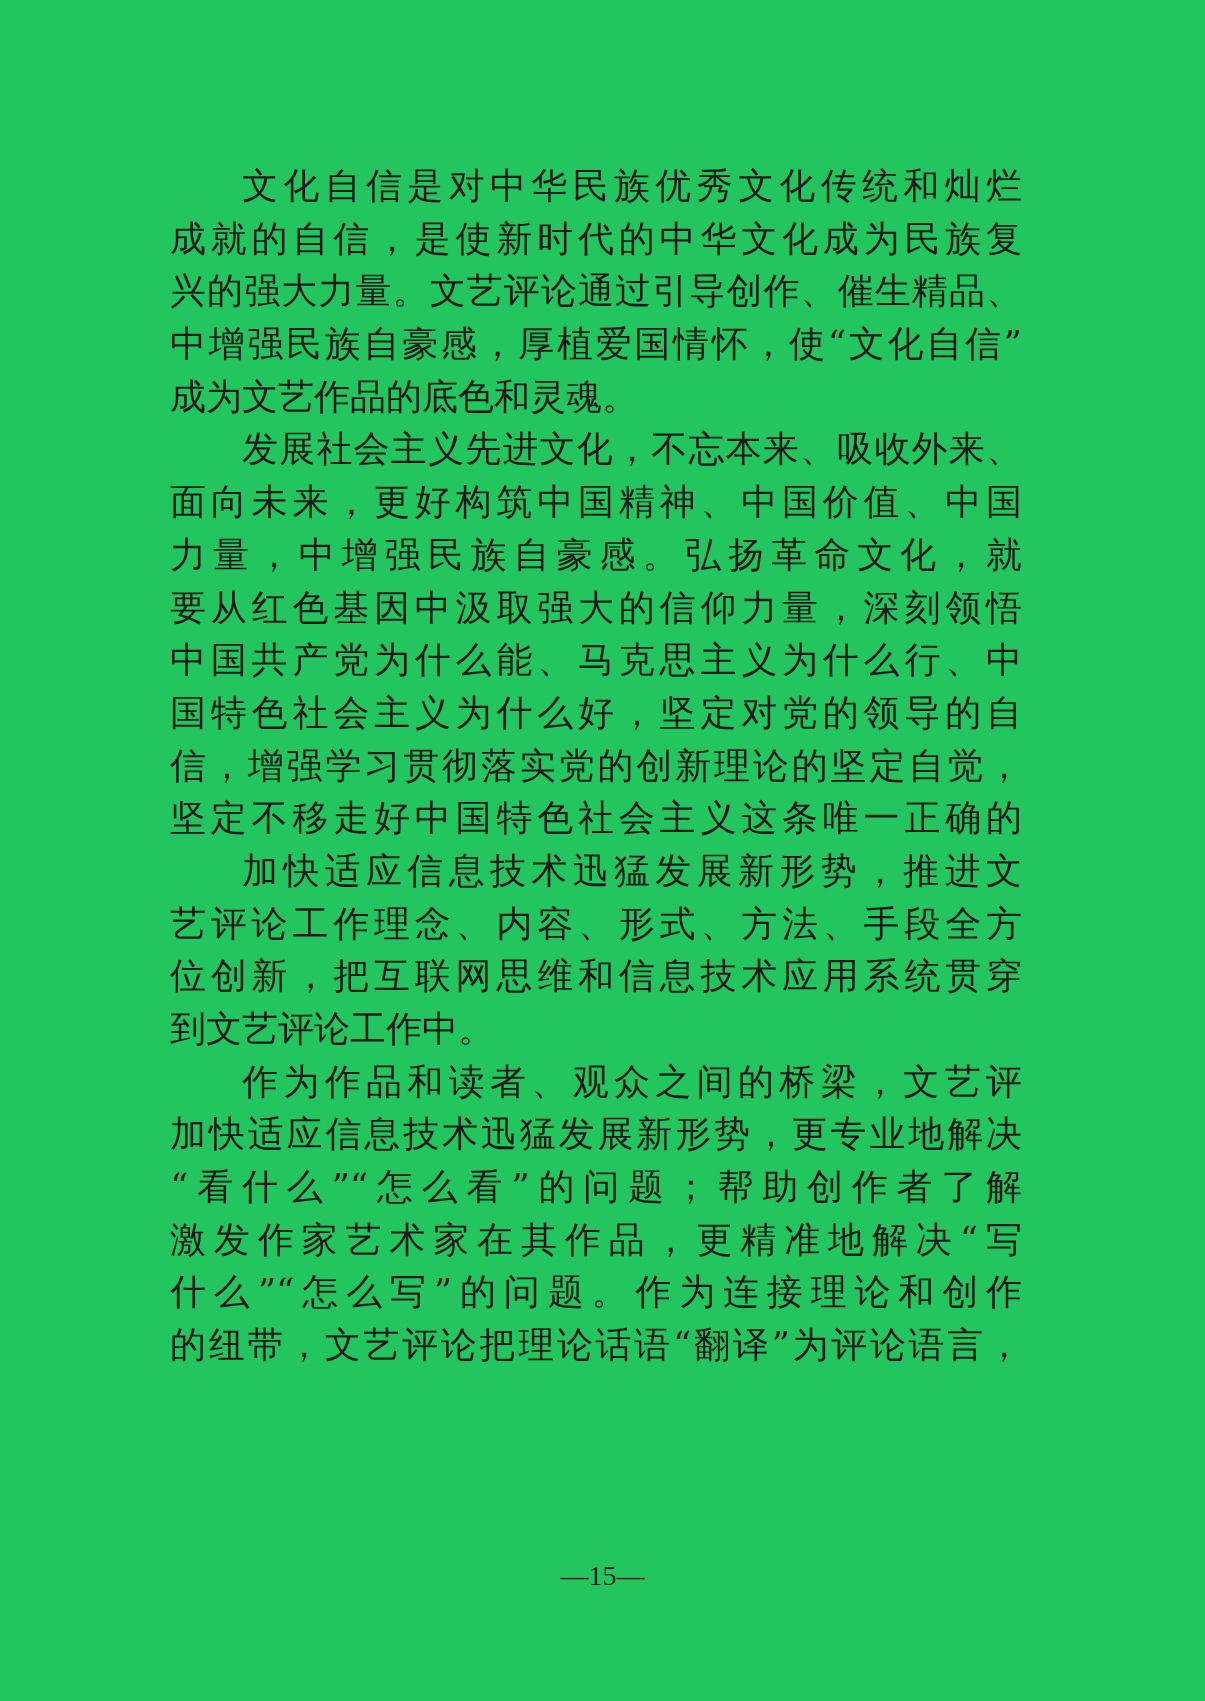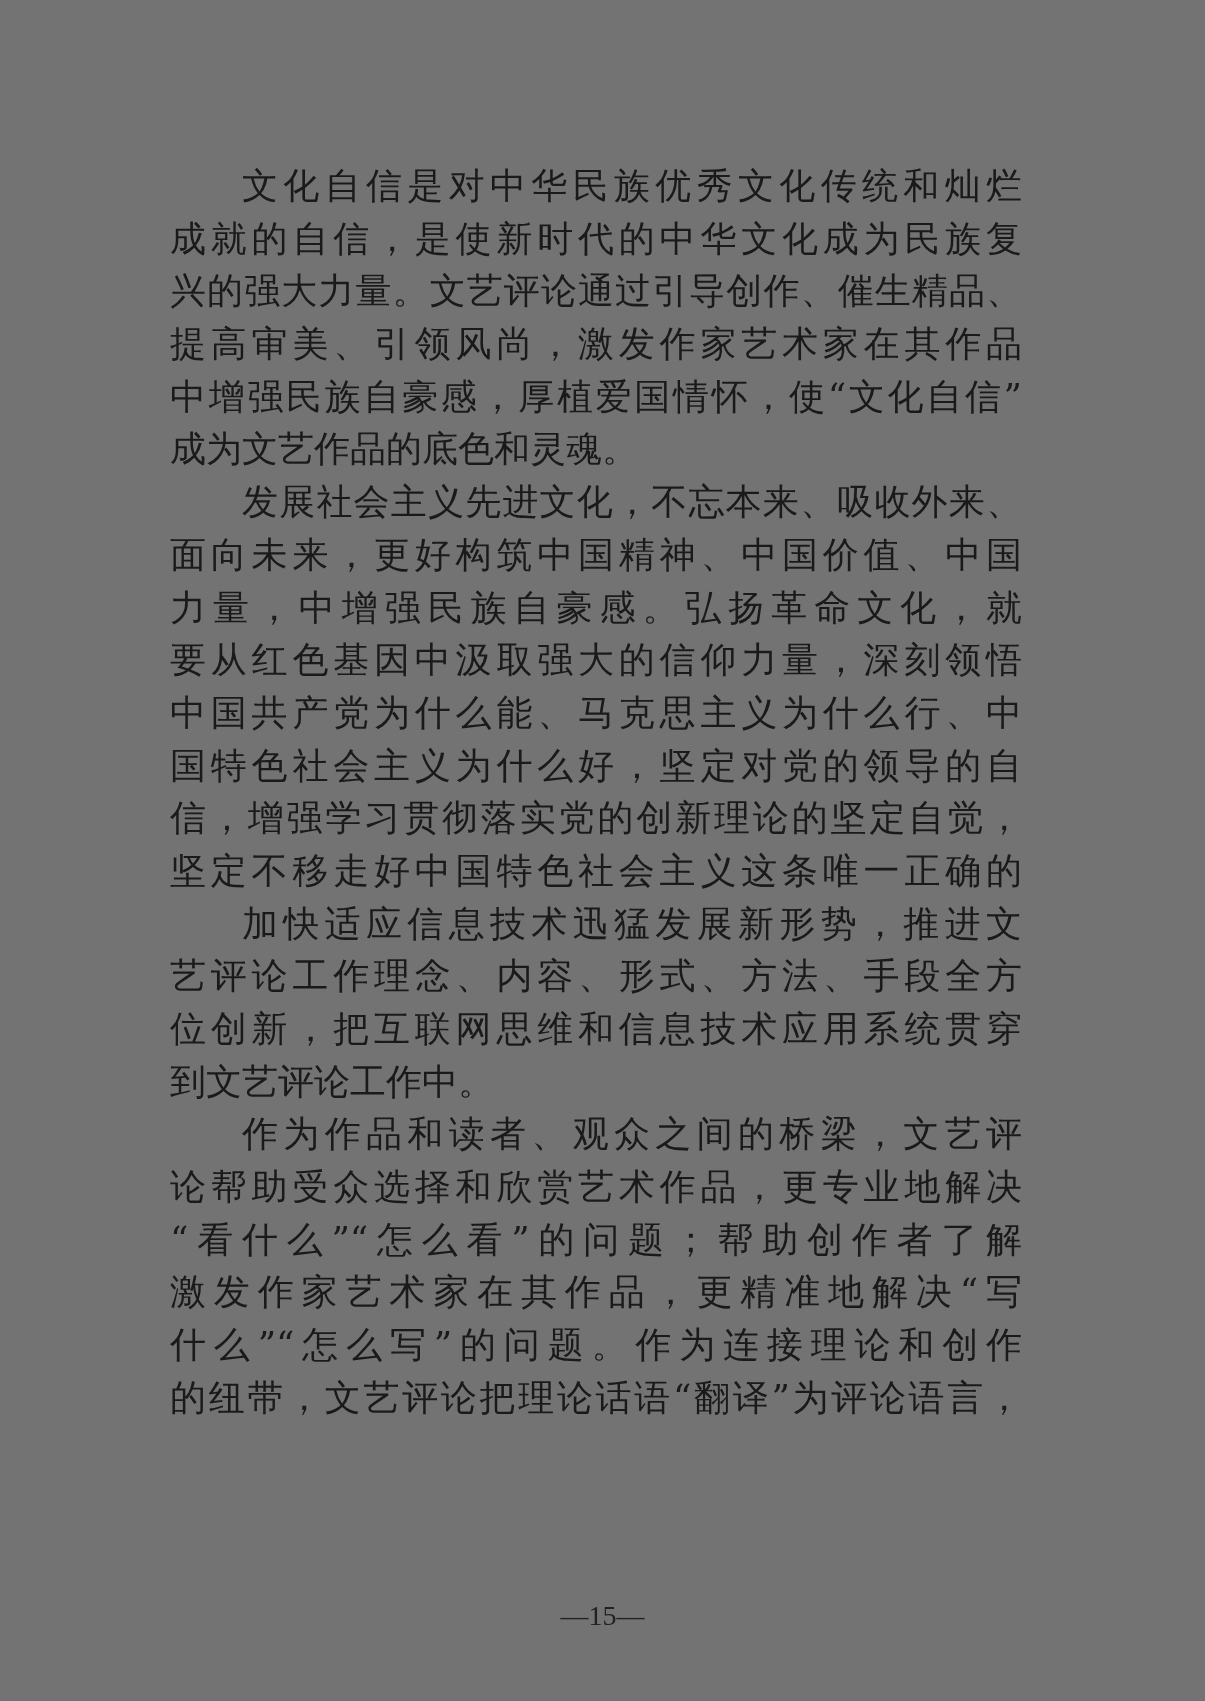--- a/index.html
+++ b/index.html
@@ -20,7 +20,7 @@
       left: 0; top: 0;
       width: 1205px;
       height: 1701px;
-      background: #737373;
+      background: #22c55e;
     }
     .text-block {
       position: absolute;

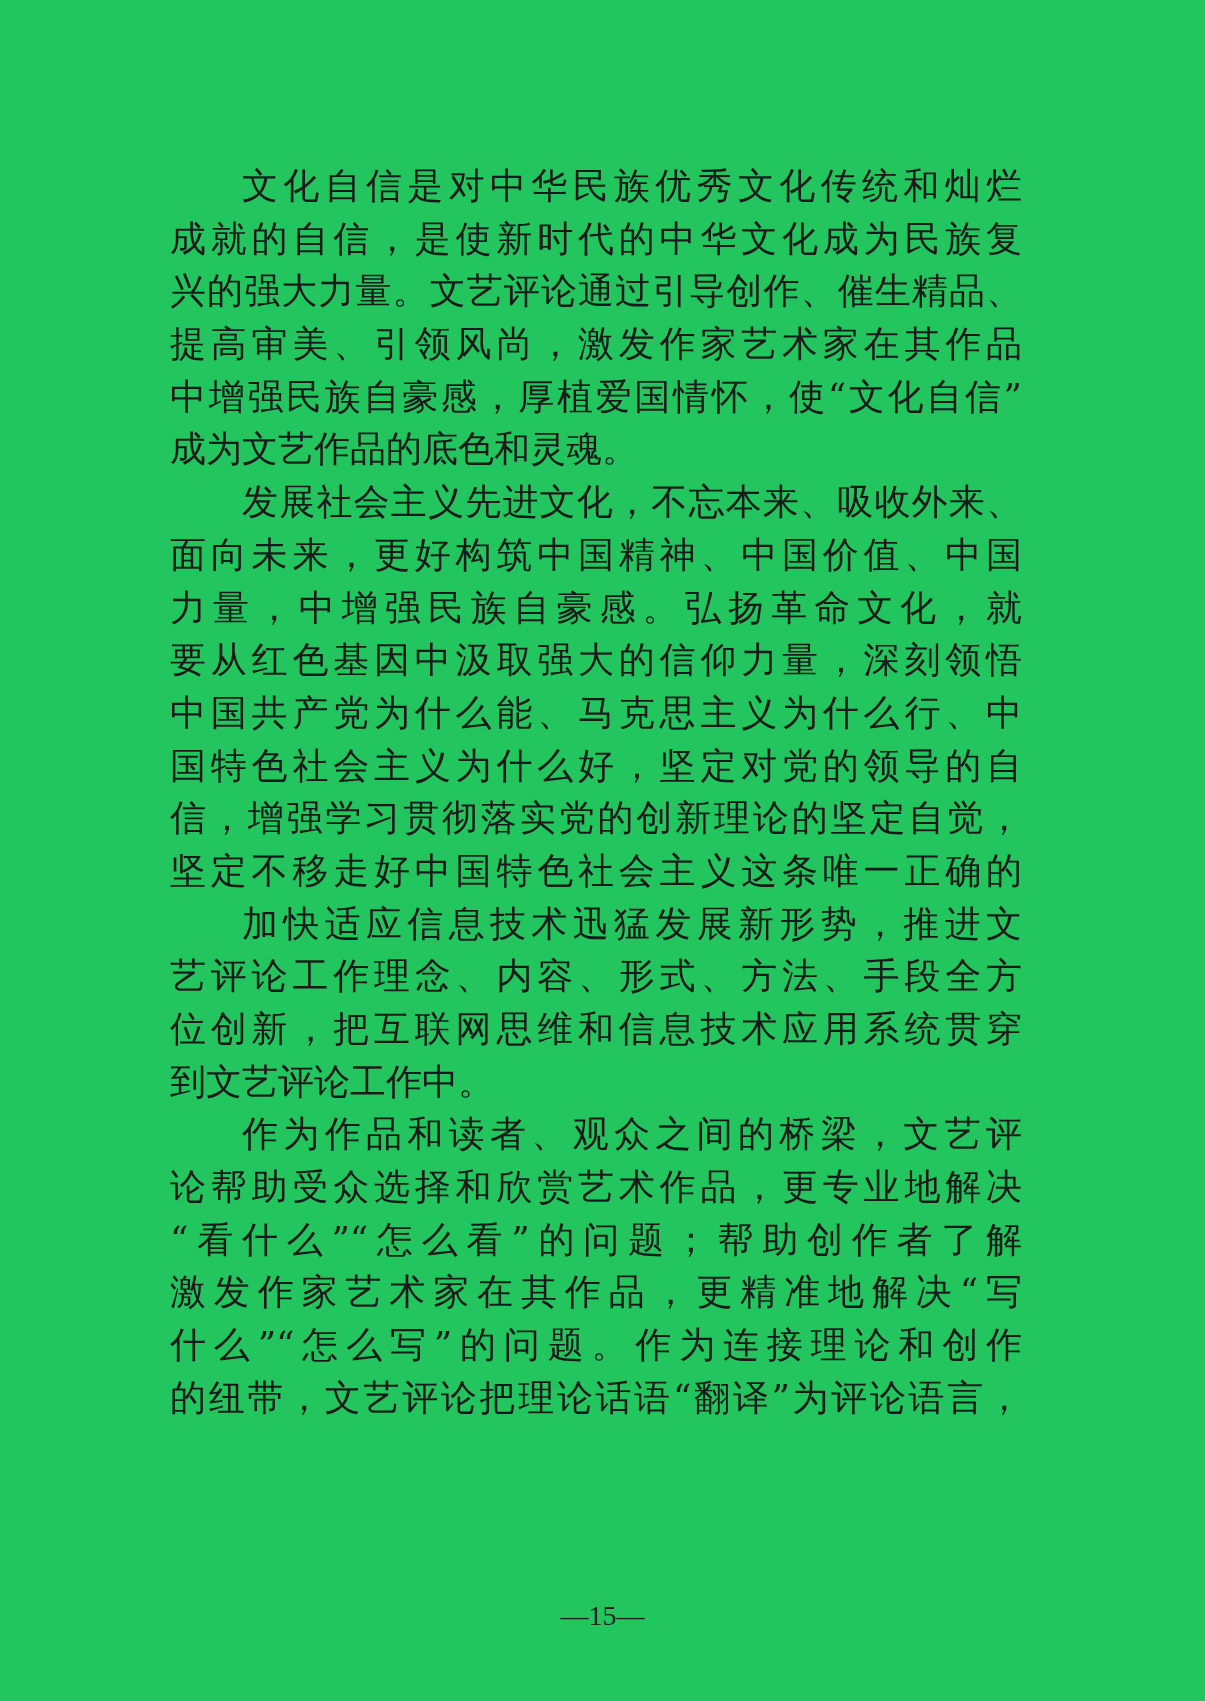--- a/index.html
+++ b/index.html
@@ -65,7 +65,6 @@
     <div class="line indent">文化自信是对中华民族优秀文化传统和灿烂</div>
     <div class="line">成就的自信，是使新时代的中华文化成为民族复</div>
     <div class="line">兴的强大力量。文艺评论通过引导创作、催生精品、</div>
-    <div class="line">提高审美、引领风尚，激发作家艺术家在其作品</div>
     <div class="line">中增强民族自豪感，厚植爱国情怀，使“文化自信”</div>
     <div class="line last">成为文艺作品的底色和灵魂。</div>
 

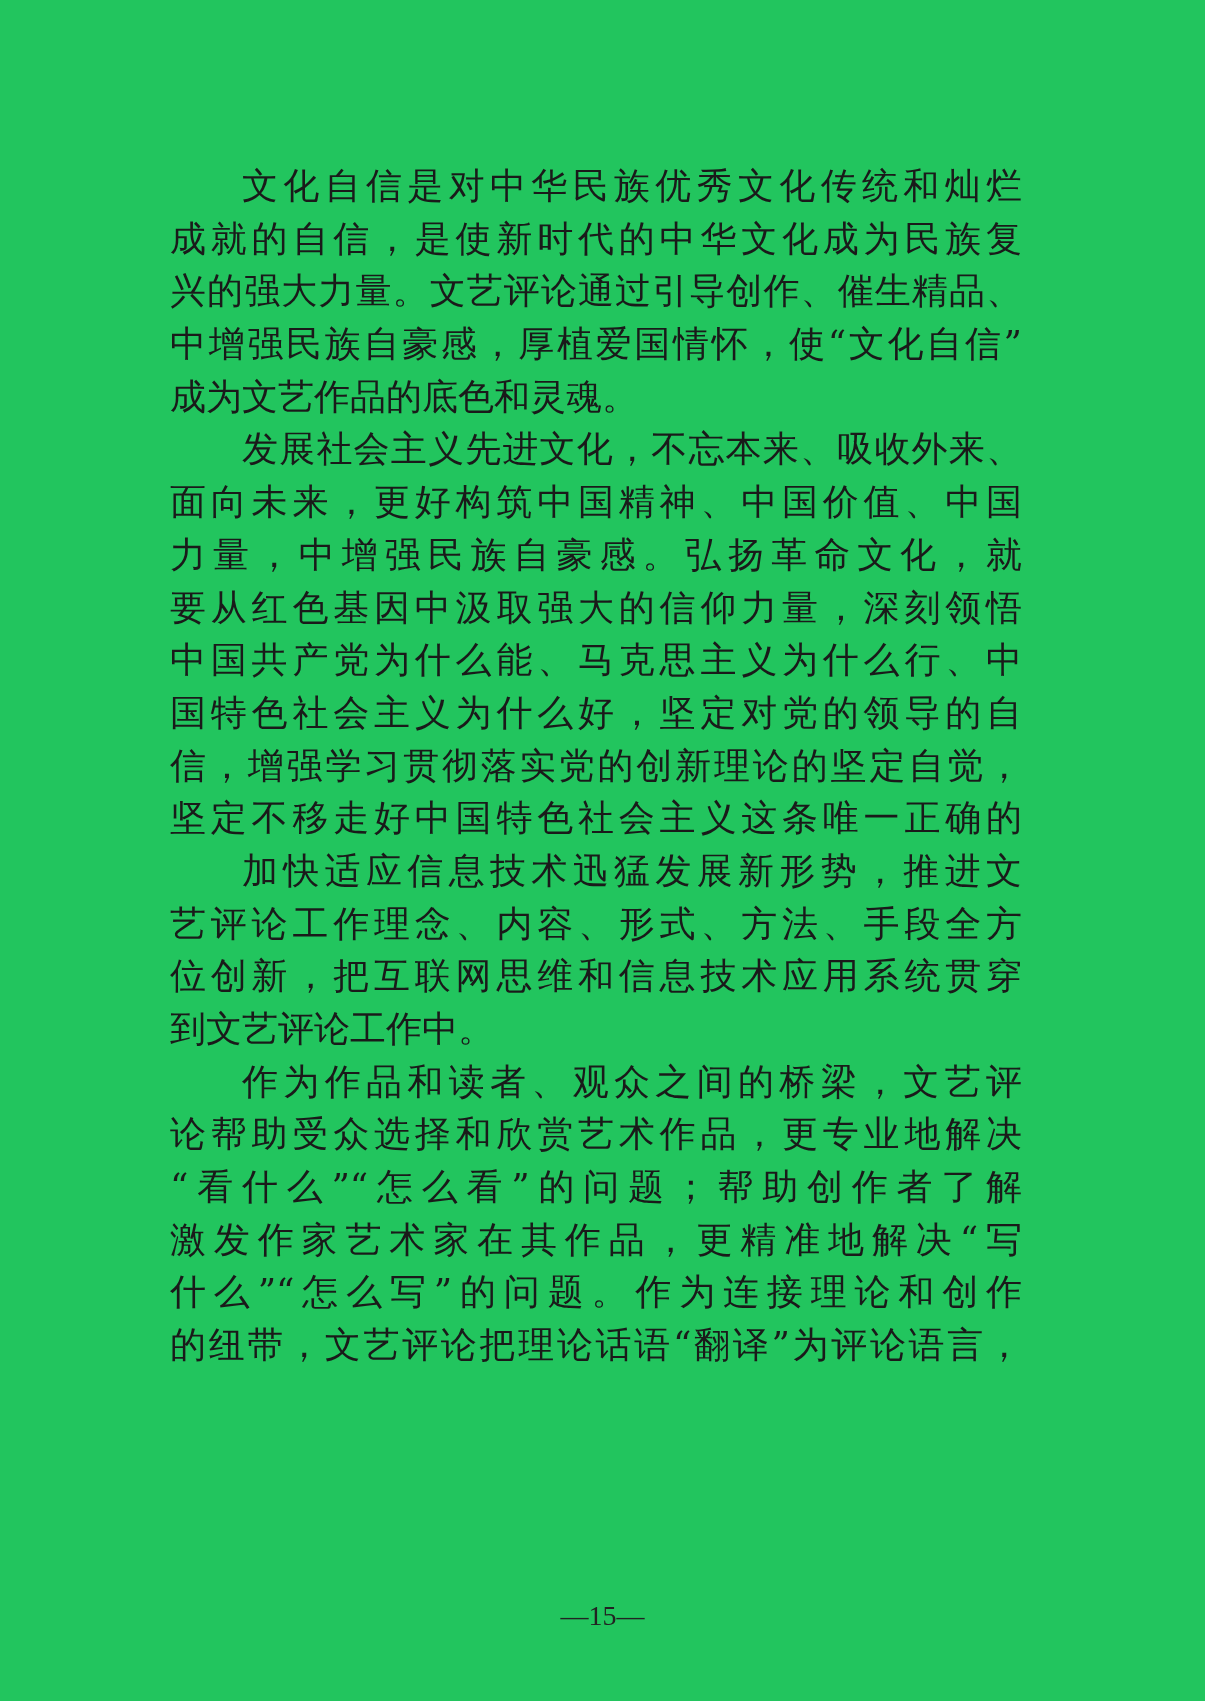--- a/index.html
+++ b/index.html
@@ -83,7 +83,7 @@
     <div class="line last">到文艺评论工作中。</div>
 
     <div class="line indent">作为作品和读者、观众之间的桥梁，文艺评</div>
-    <div class="line">论帮助受众选择和欣赏艺术作品，更专业地解决</div>
+    <div class="line">加快适应信息技术迅猛发展新形势，更专业地解决</div>
     <div class="line">“看什么”“怎么看”的问题；帮助创作者了解</div>
     <div class="line">激发作家艺术家在其作品，更精准地解决“写</div>
     <div class="line">什么”“怎么写”的问题。作为连接理论和创作</div>

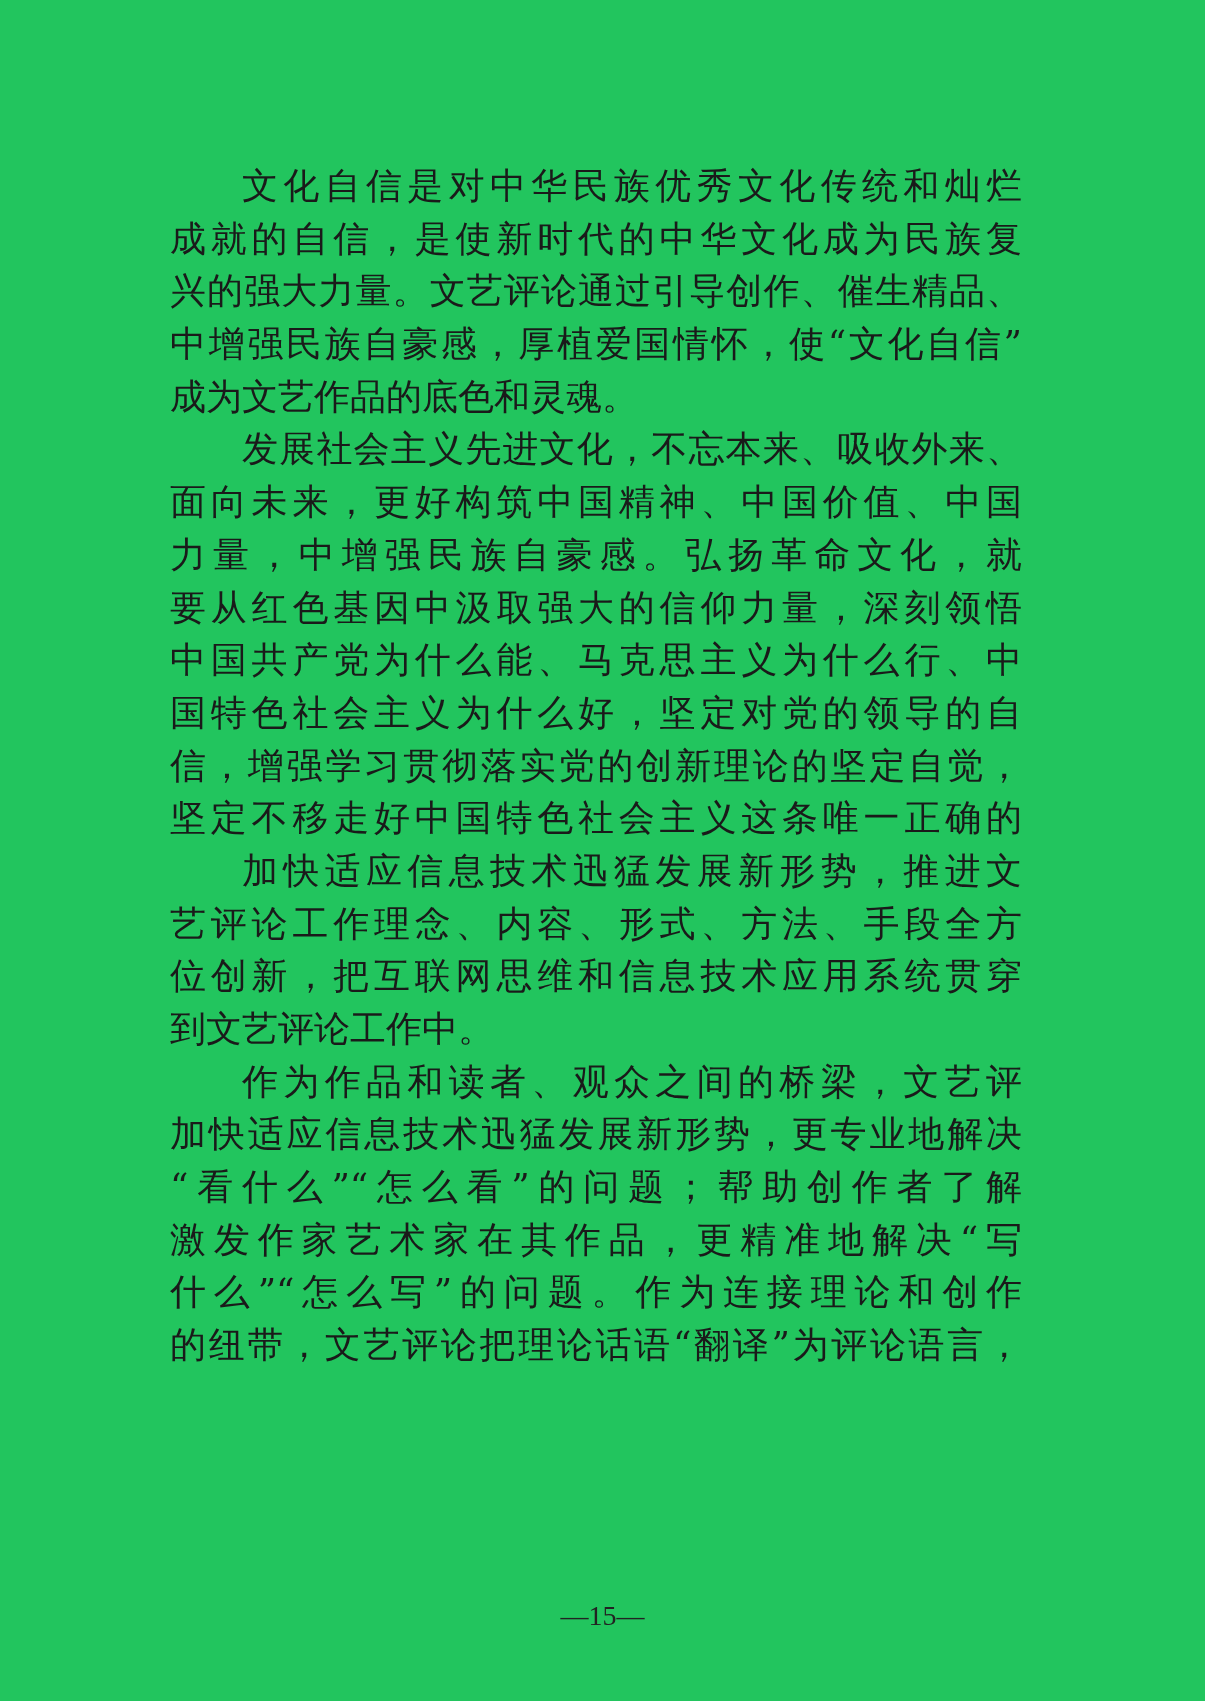--- a/index.html
+++ b/index.html
@@ -53,7 +53,6 @@
       font-size: 28px;
       color: #222;
       letter-spacing: 0px;
-      margin-top: 40px;
     }
   </style>
 </head>

